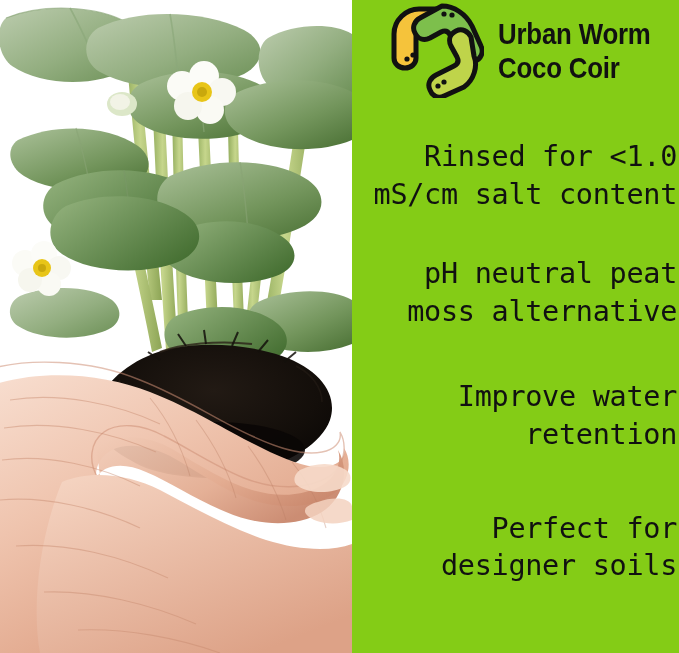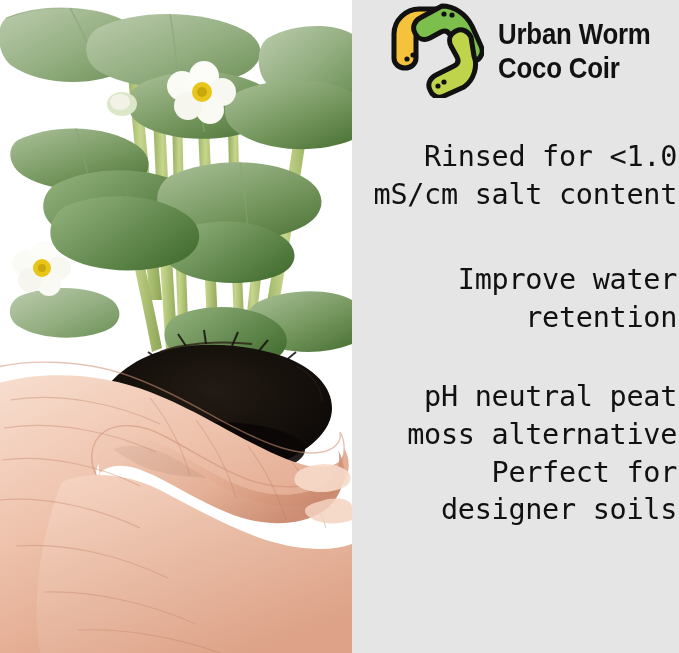--- a/index.html
+++ b/index.html
@@ -14,7 +14,7 @@
     position: relative;
     width: 679px;
     height: 653px;
-    background: #e5e5e5;
+    background: #84cc16;
     overflow: hidden;
   }
 

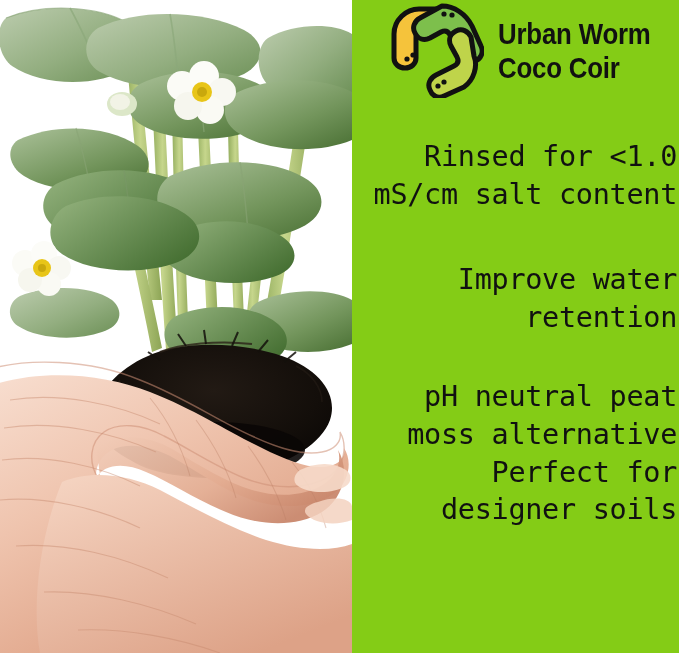--- a/index.html
+++ b/index.html
@@ -277,10 +277,10 @@
   <div id="benefits">
     <div class="benefit benefit-1">Rinsed for &lt;1.0
 mS/cm salt content</div>
+    <div class="benefit benefit-3">pH neutral peat
+moss alternative</div>
     <div class="benefit benefit-2">Improve water
 retention</div>
-    <div class="benefit benefit-3">pH neutral peat
-moss alternative</div>
     <div class="benefit benefit-4">Perfect for
 designer soils</div>
   </div>

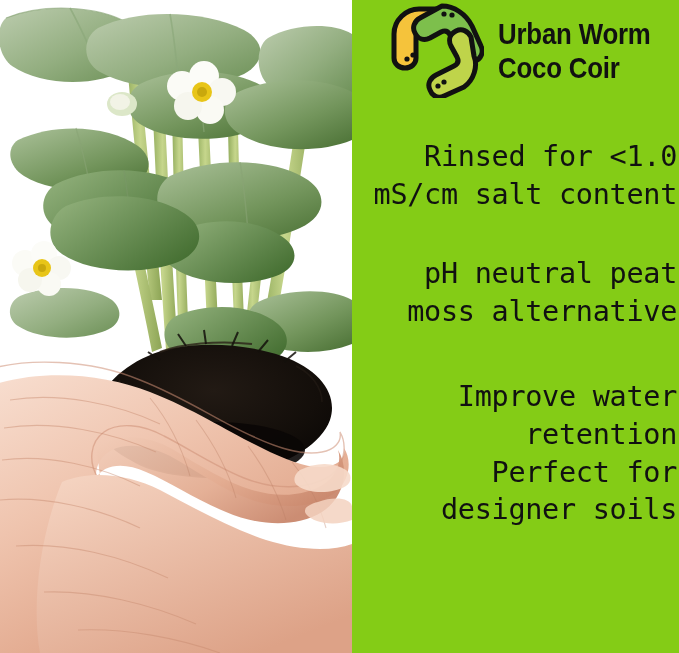--- a/index.html
+++ b/index.html
@@ -87,7 +87,7 @@
   .benefit-1 { margin-top: 8px; }
   .benefit-2 { margin-top: 48px; }
   .benefit-3 { margin-top: 42px; }
-  .benefit-4 { }
+  .benefit-4 { margin-top: 56px; }
 </style>
 </head>
 <body>

